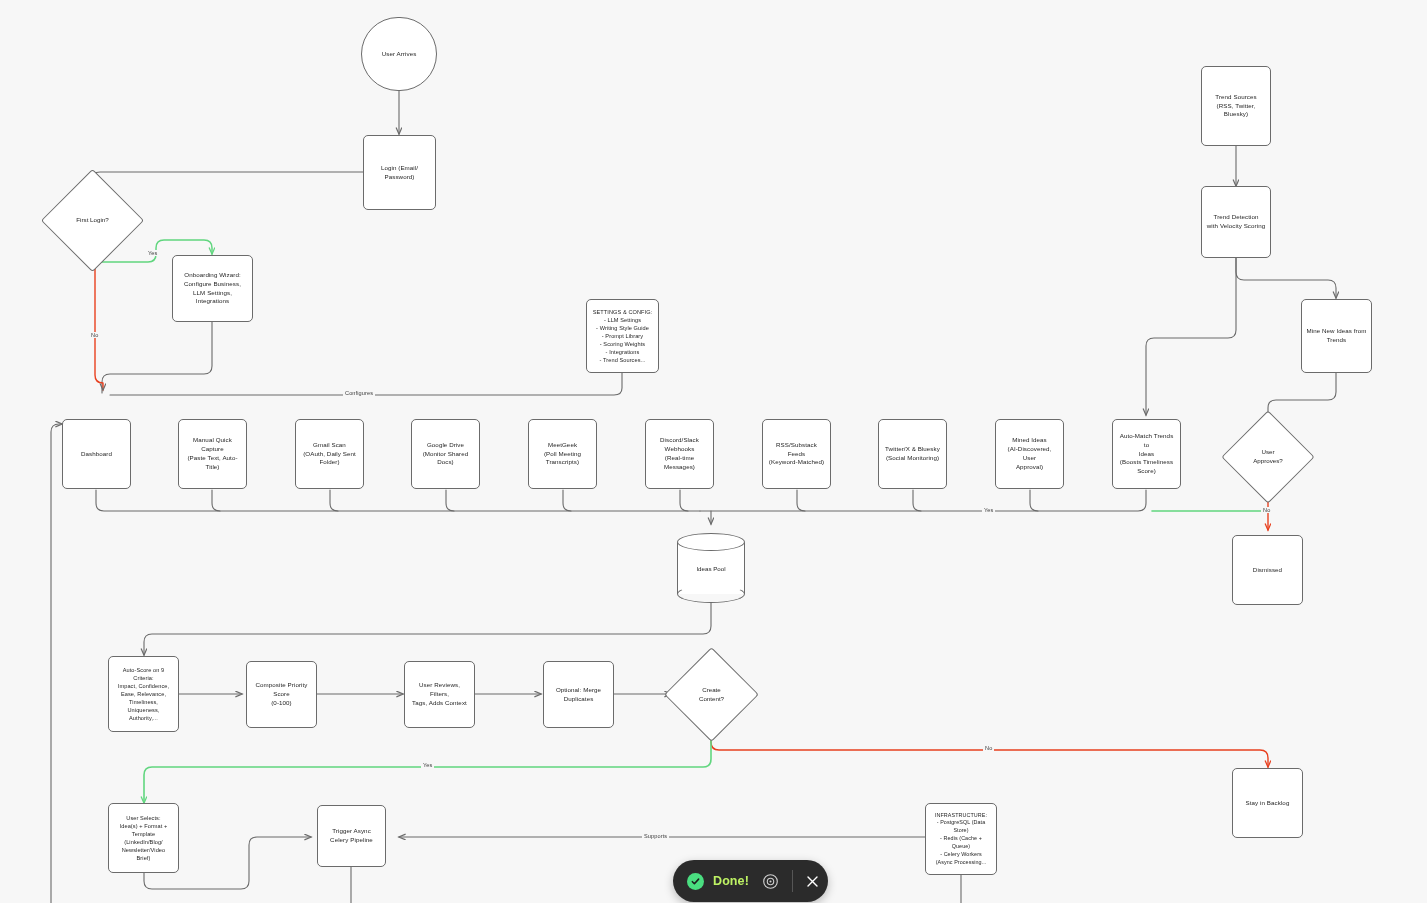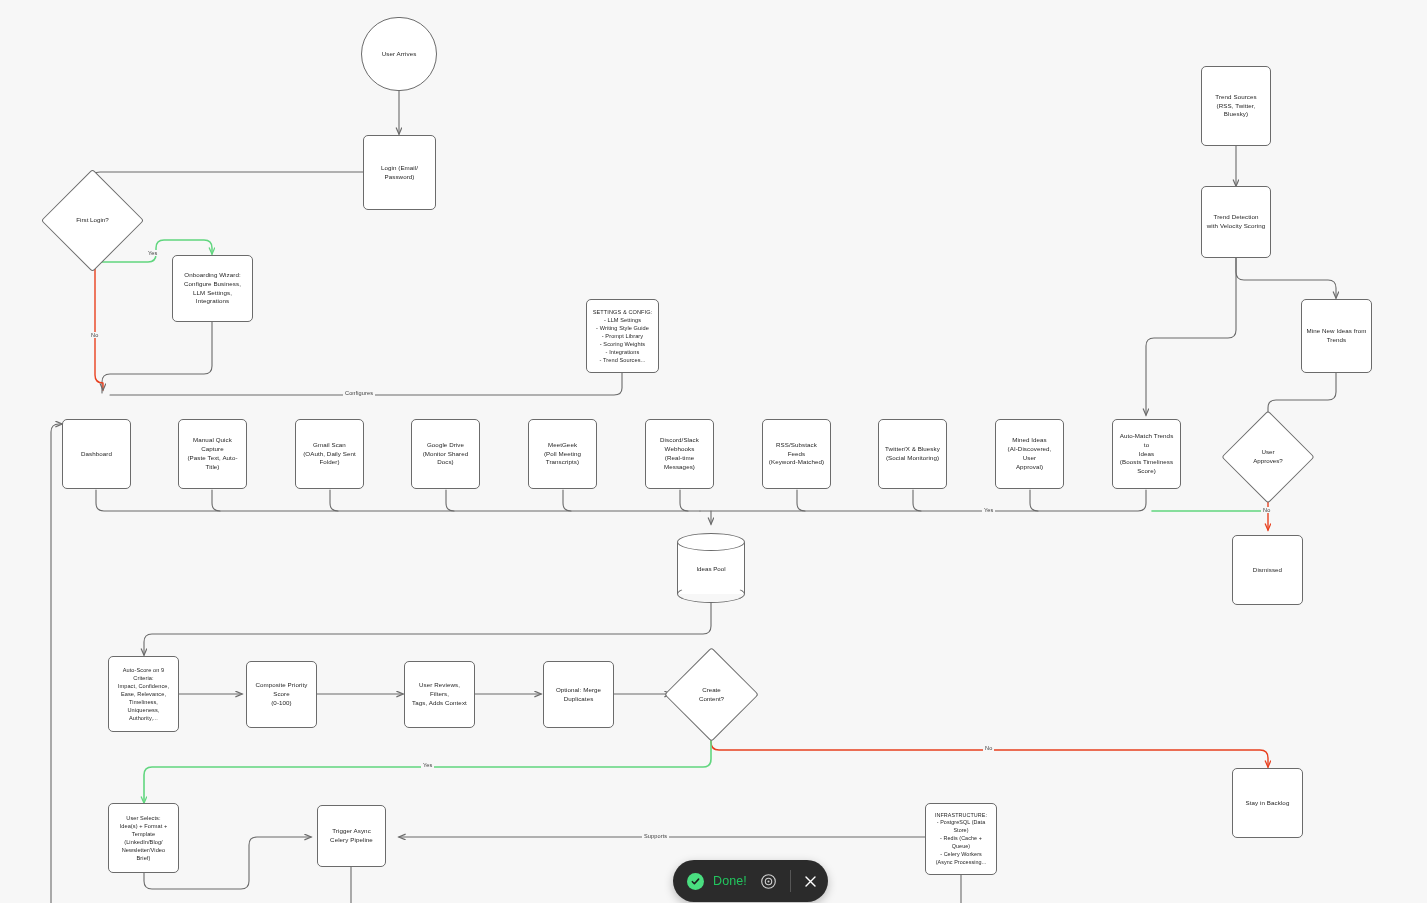--- a/index.html
+++ b/index.html
@@ -131,9 +131,9 @@
   }
   #toast .chk svg { display:block; }
   #toast .toast-text {
-    color: #22c55e;
+    color: #bef264;
     font-size: 12.5px;
-    font-weight: normal;
+    font-weight: bold;
     letter-spacing: .1px;
   }
   #toast .target-btn {

